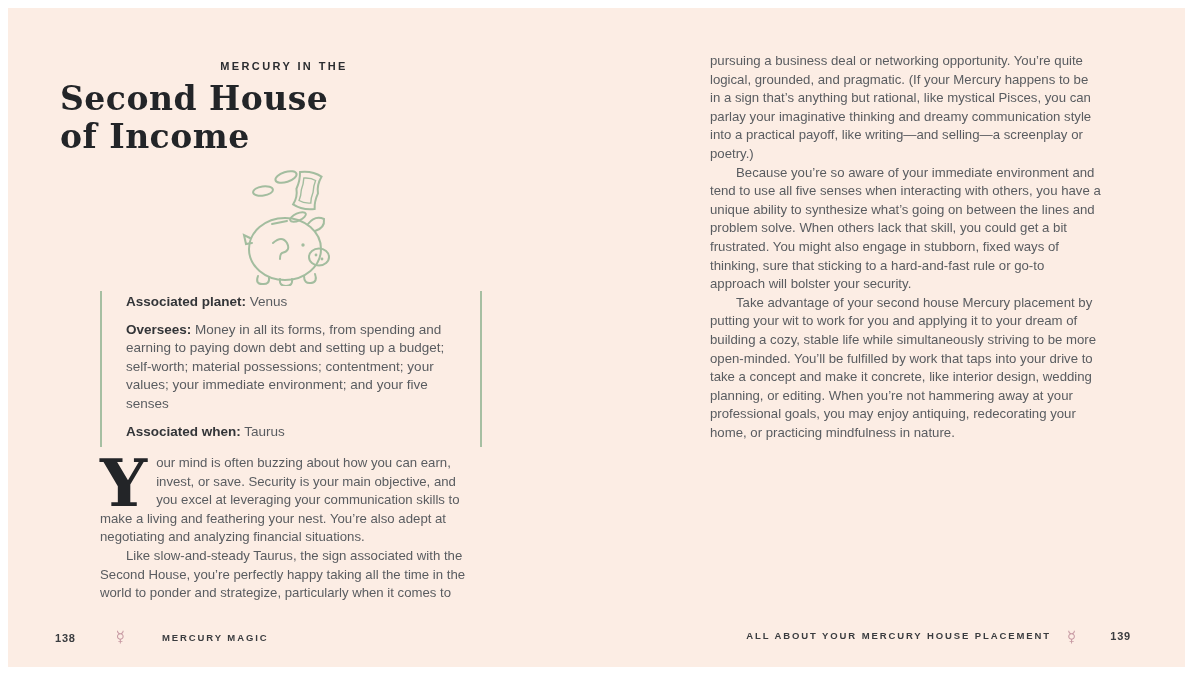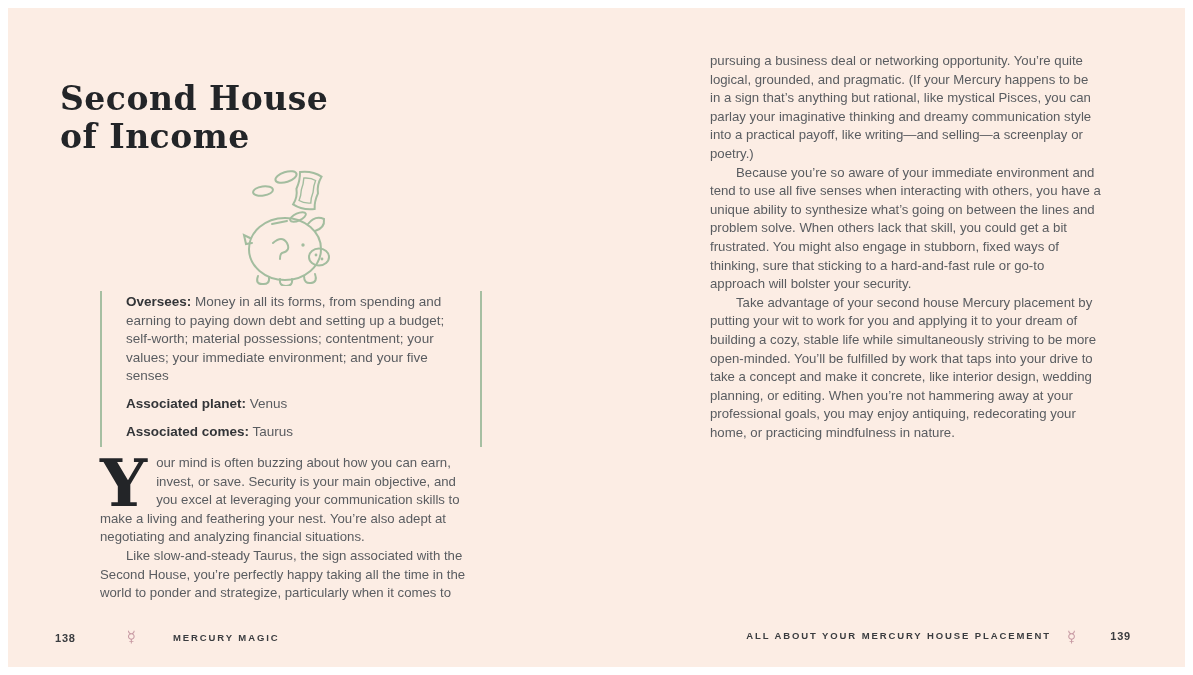--- a/index.html
+++ b/index.html
@@ -92,6 +92,7 @@
 
 <div class="spread">
 
+  <div class="eyebrow">MERCURY IN THE</div>
 
   <div class="title">
     <span>Second House</span><br>

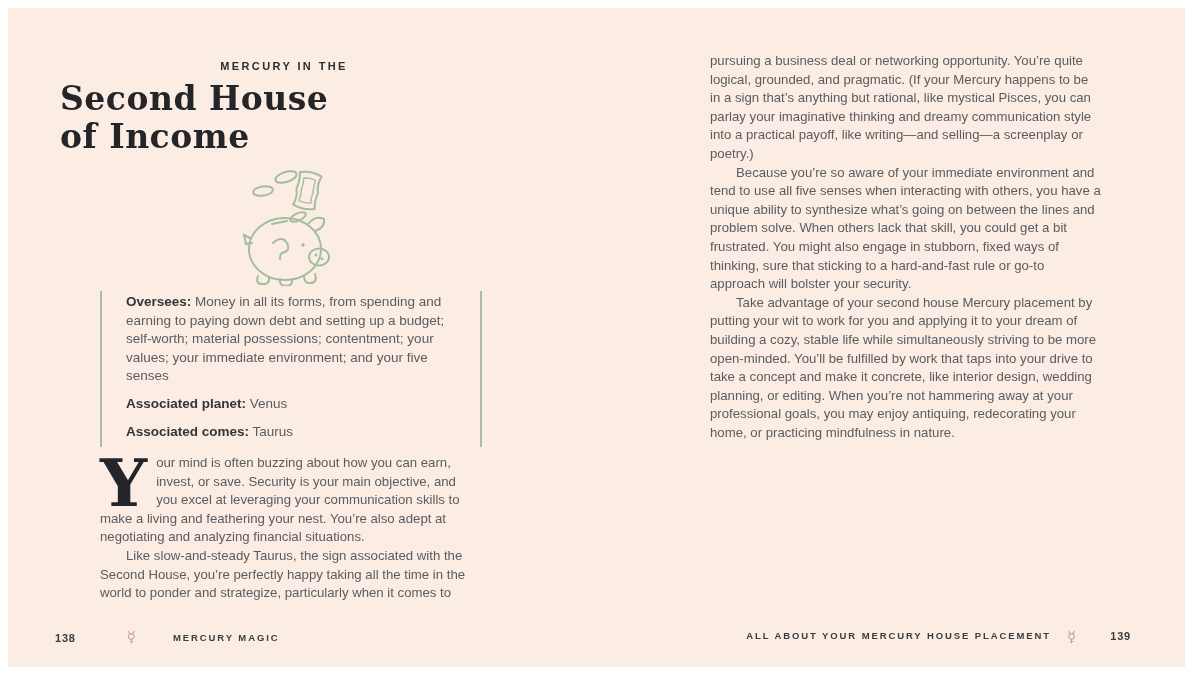--- a/index.html
+++ b/index.html
@@ -133,8 +133,8 @@
   </svg>
 
   <div class="infobox">
+    <p><span class="b">Associated planet:</span><span> Venus</span></p>
     <p><span class="b">Oversees:</span><span> Money in all its forms, from spending and earning to paying down debt and setting up a budget; self-worth; material possessions; contentment; your values; your immediate environment; and your five senses</span></p>
-    <p><span class="b">Associated planet:</span><span> Venus</span></p>
     <p><span class="b">Associated comes:</span><span> Taurus</span></p>
   </div>
 

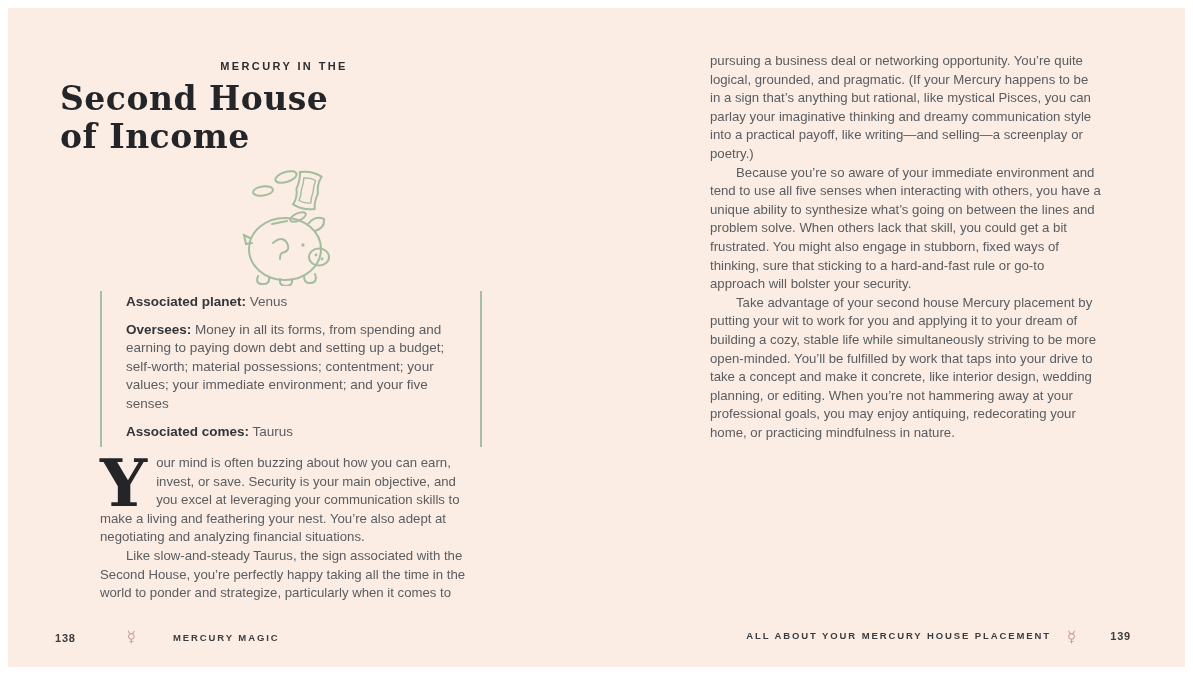--- a/index.html
+++ b/index.html
@@ -135,7 +135,7 @@
   <div class="infobox">
     <p><span class="b">Associated planet:</span><span> Venus</span></p>
     <p><span class="b">Oversees:</span><span> Money in all its forms, from spending and earning to paying down debt and setting up a budget; self-worth; material possessions; contentment; your values; your immediate environment; and your five senses</span></p>
-    <p><span class="b">Associated comes:</span><span> Taurus</span></p>
+    <p><span class="b">Associated when:</span><span> Taurus</span></p>
   </div>
 
   <div class="left-body body-copy">

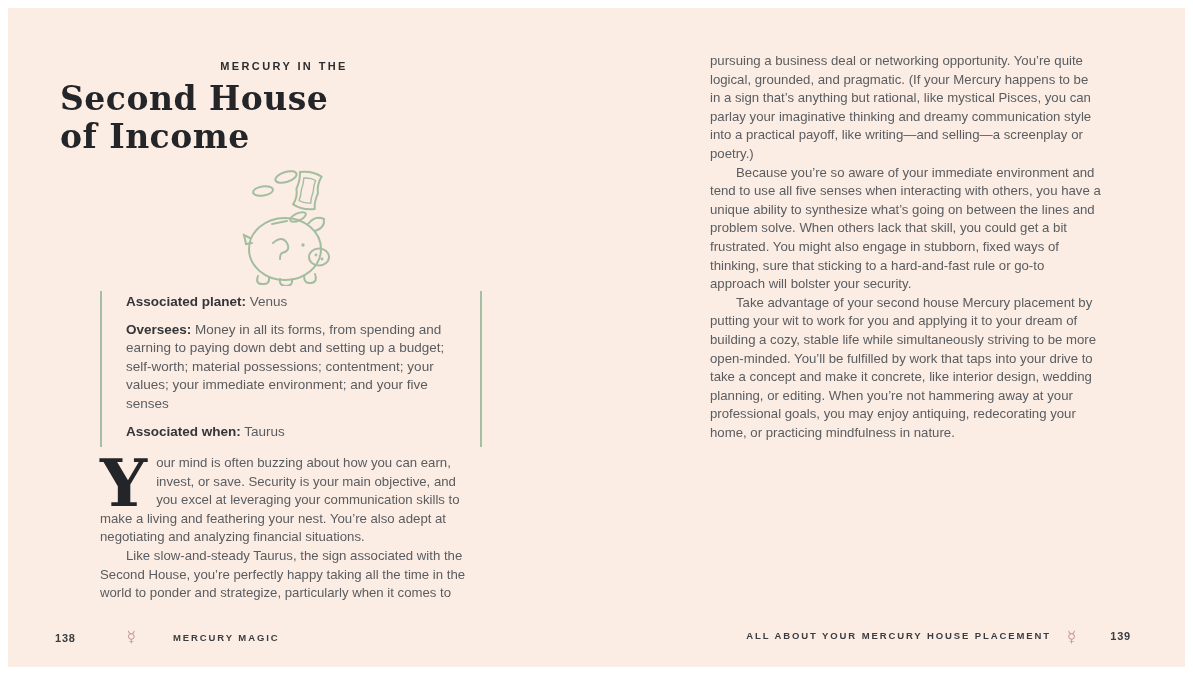--- a/index.html
+++ b/index.html
@@ -82,7 +82,7 @@
     font-size:15px;color:#c79aa3;line-height:1;
     font-family:"DejaVu Sans", sans-serif;
   }
-  .footer-left .pagenum{margin-right:51px;}
+  .footer-left .pagenum{margin-right:40px;}
   .footer-left .mercury{margin-right:20px;}
   .footer-right .running-head{margin-right:16px;}
   .footer-right .mercury{margin-right:34px;}

